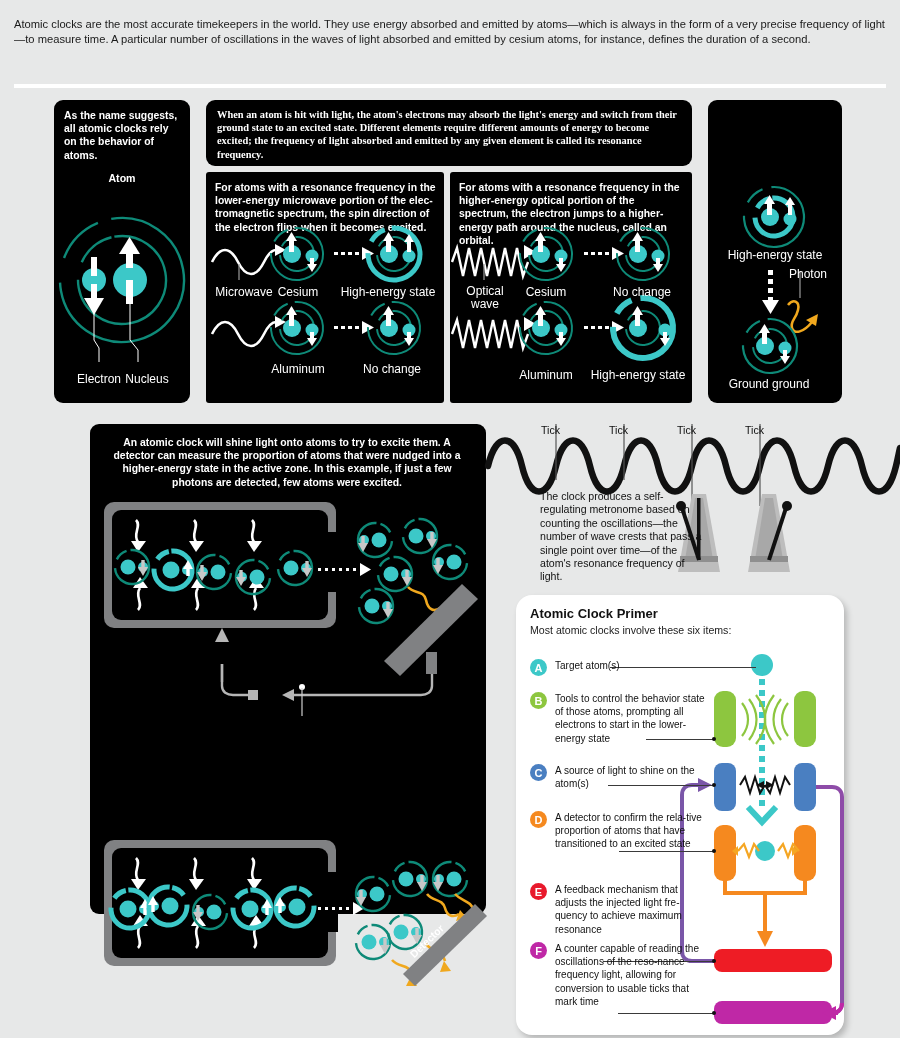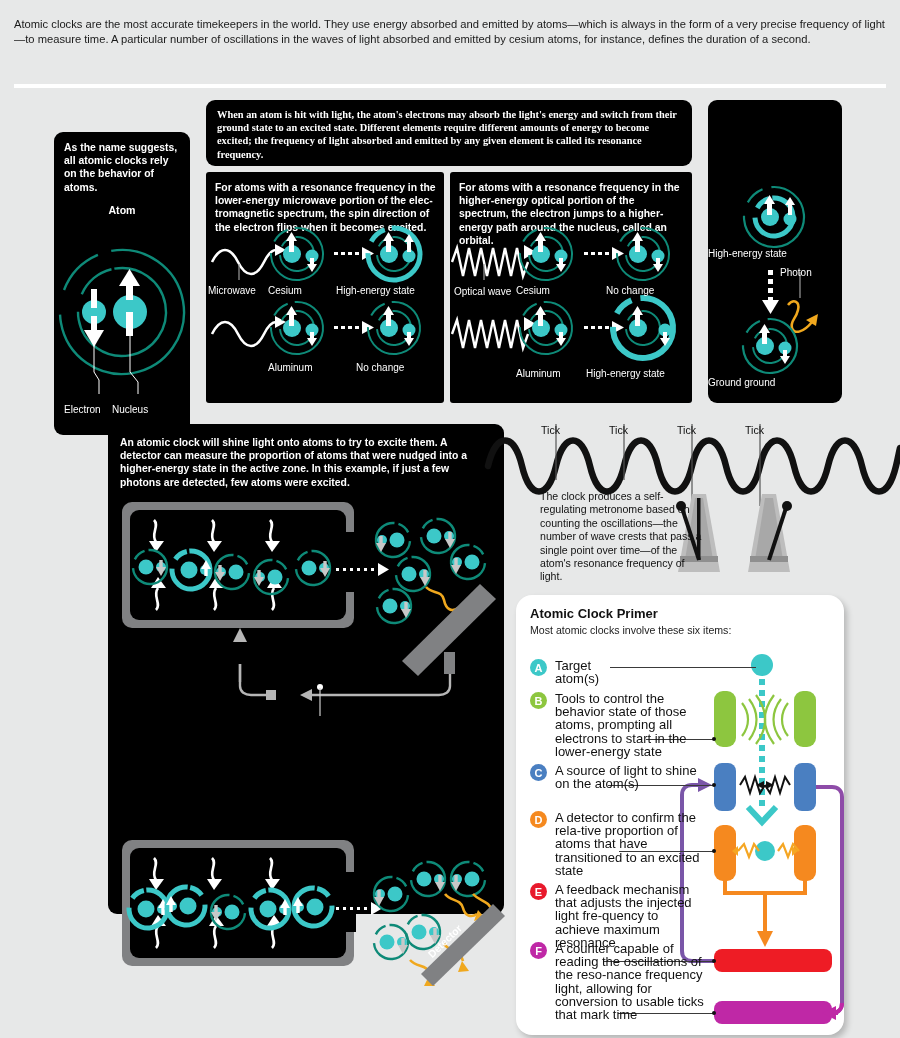--- a/index.html
+++ b/index.html
@@ -26,7 +26,7 @@
   .lbl { position: absolute; color: #fff; font-size: 10px; white-space: nowrap; }
 
   
-  #p1 { left: 54px; top: 100px; width: 136px; height: 303px; margin-top: 32px; }
+  #p1 { left: 54px; top: 100px; width: 136px; height: 303px; }
   #p1 .ptext { position: absolute; left: 10px; top: 9px; width: 120px; }
   #p1 .atomword { position: absolute; left: 0; top: 72px; width: 136px; text-align: center;
                   color:#fff; font-size: 10.6px; font-weight: bold; }

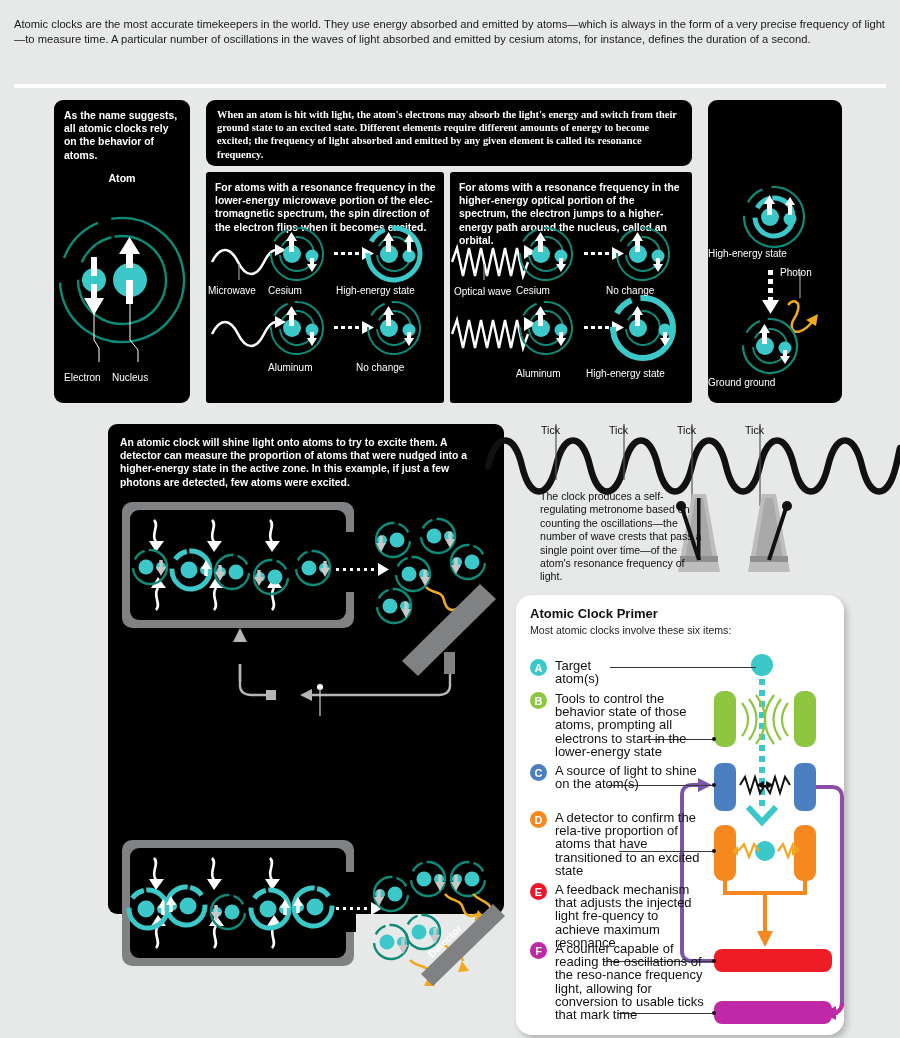--- a/index.html
+++ b/index.html
@@ -23,7 +23,7 @@
   .panel { position: absolute; background: #000; border-radius: 9px; }
   .panel.sq { border-radius: 3px; }
   .ptext { color: #fff; font-size: 10.4px; line-height: 13.2px; font-weight: bold; }
-  .lbl { position: absolute; color: #fff; font-size: 10px; white-space: nowrap; }
+  .lbl { position: absolute; color: #fff; font-size: 12px; text-align: center; white-space: nowrap; }
 
   
   #p1 { left: 54px; top: 100px; width: 136px; height: 303px; }

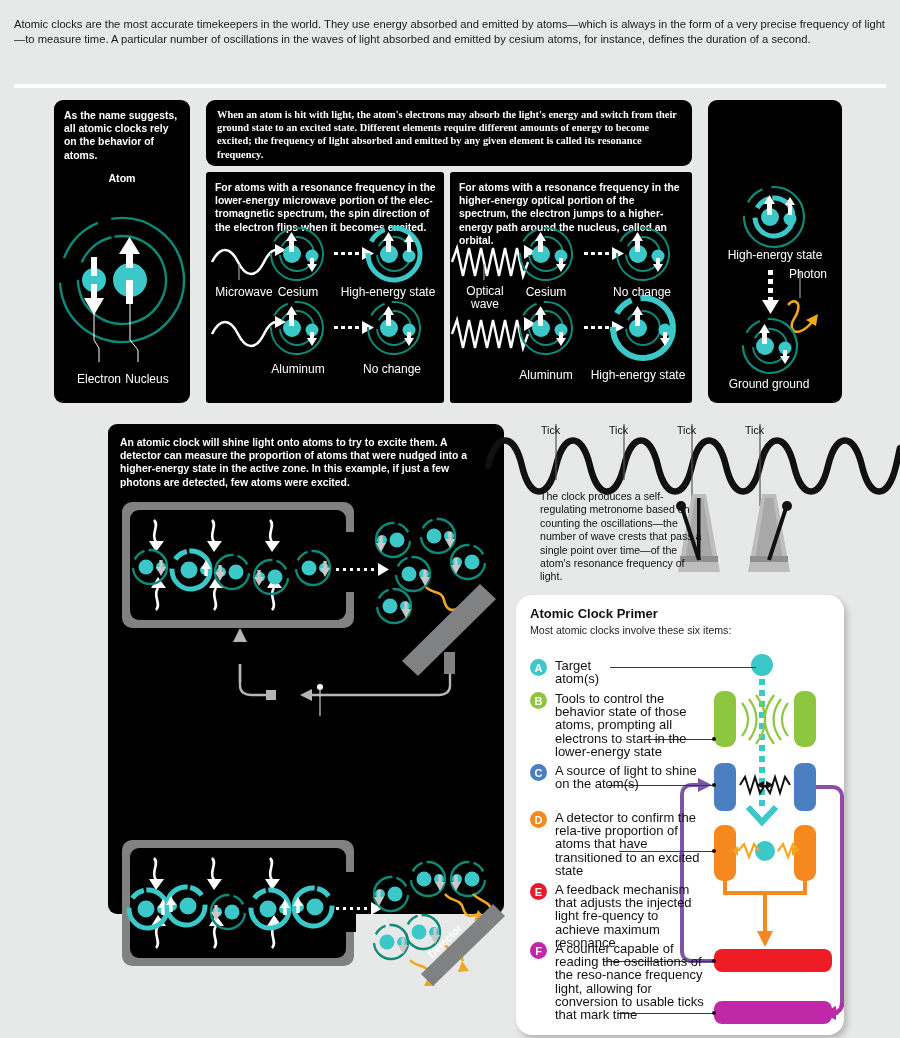--- a/index.html
+++ b/index.html
@@ -45,7 +45,7 @@
   #p5 .ptext { position: absolute; left: 10px; top: 9px; width: 116px; }
 
   
-  #p6 { left: 108px; top: 424px; width: 396px; height: 490px; }
+  #p6 { left: 90px; top: 424px; width: 396px; height: 490px; text-align: center; }
   #p6 .t1 { position: absolute; left: 12px; top: 12px; width: 370px; }
 
   

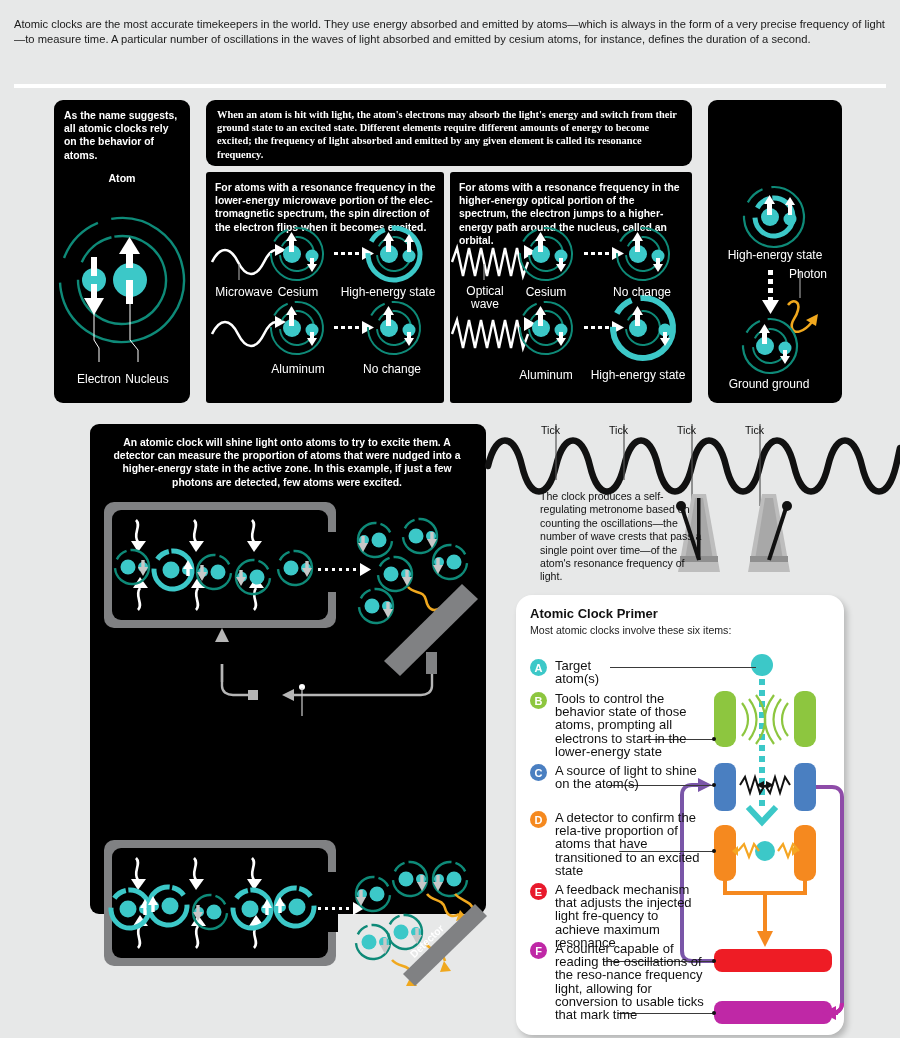--- a/index.html
+++ b/index.html
@@ -64,7 +64,7 @@
   .badge { position: absolute; left: 0; top: 0; width: 17px; height: 17px; border-radius: 50%;
            color: #fff; font-size: 11px; font-weight: bold; display: flex;
            align-items: center; justify-content: center; }
-  .pitxt { position: absolute; left: 25px; top: 0px; font-size: 13px; line-height: 13.2px; color: #111; }
+  .pitxt { position: absolute; left: 25px; top: 0px; font-size: 10px; line-height: 13.2px; color: #111; }
 
   
   .leader { position: absolute; height: 1px; background: #3a3a3a; }

